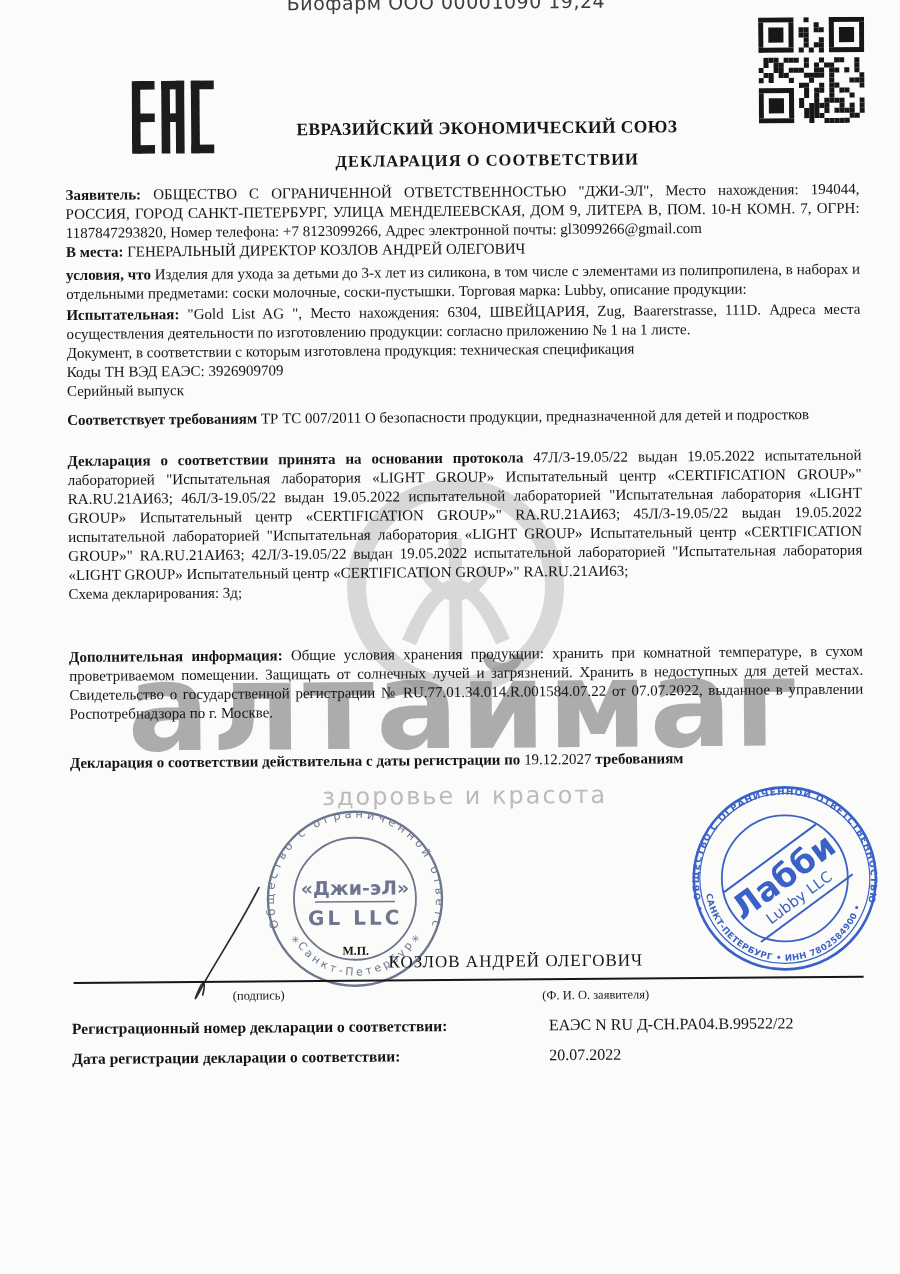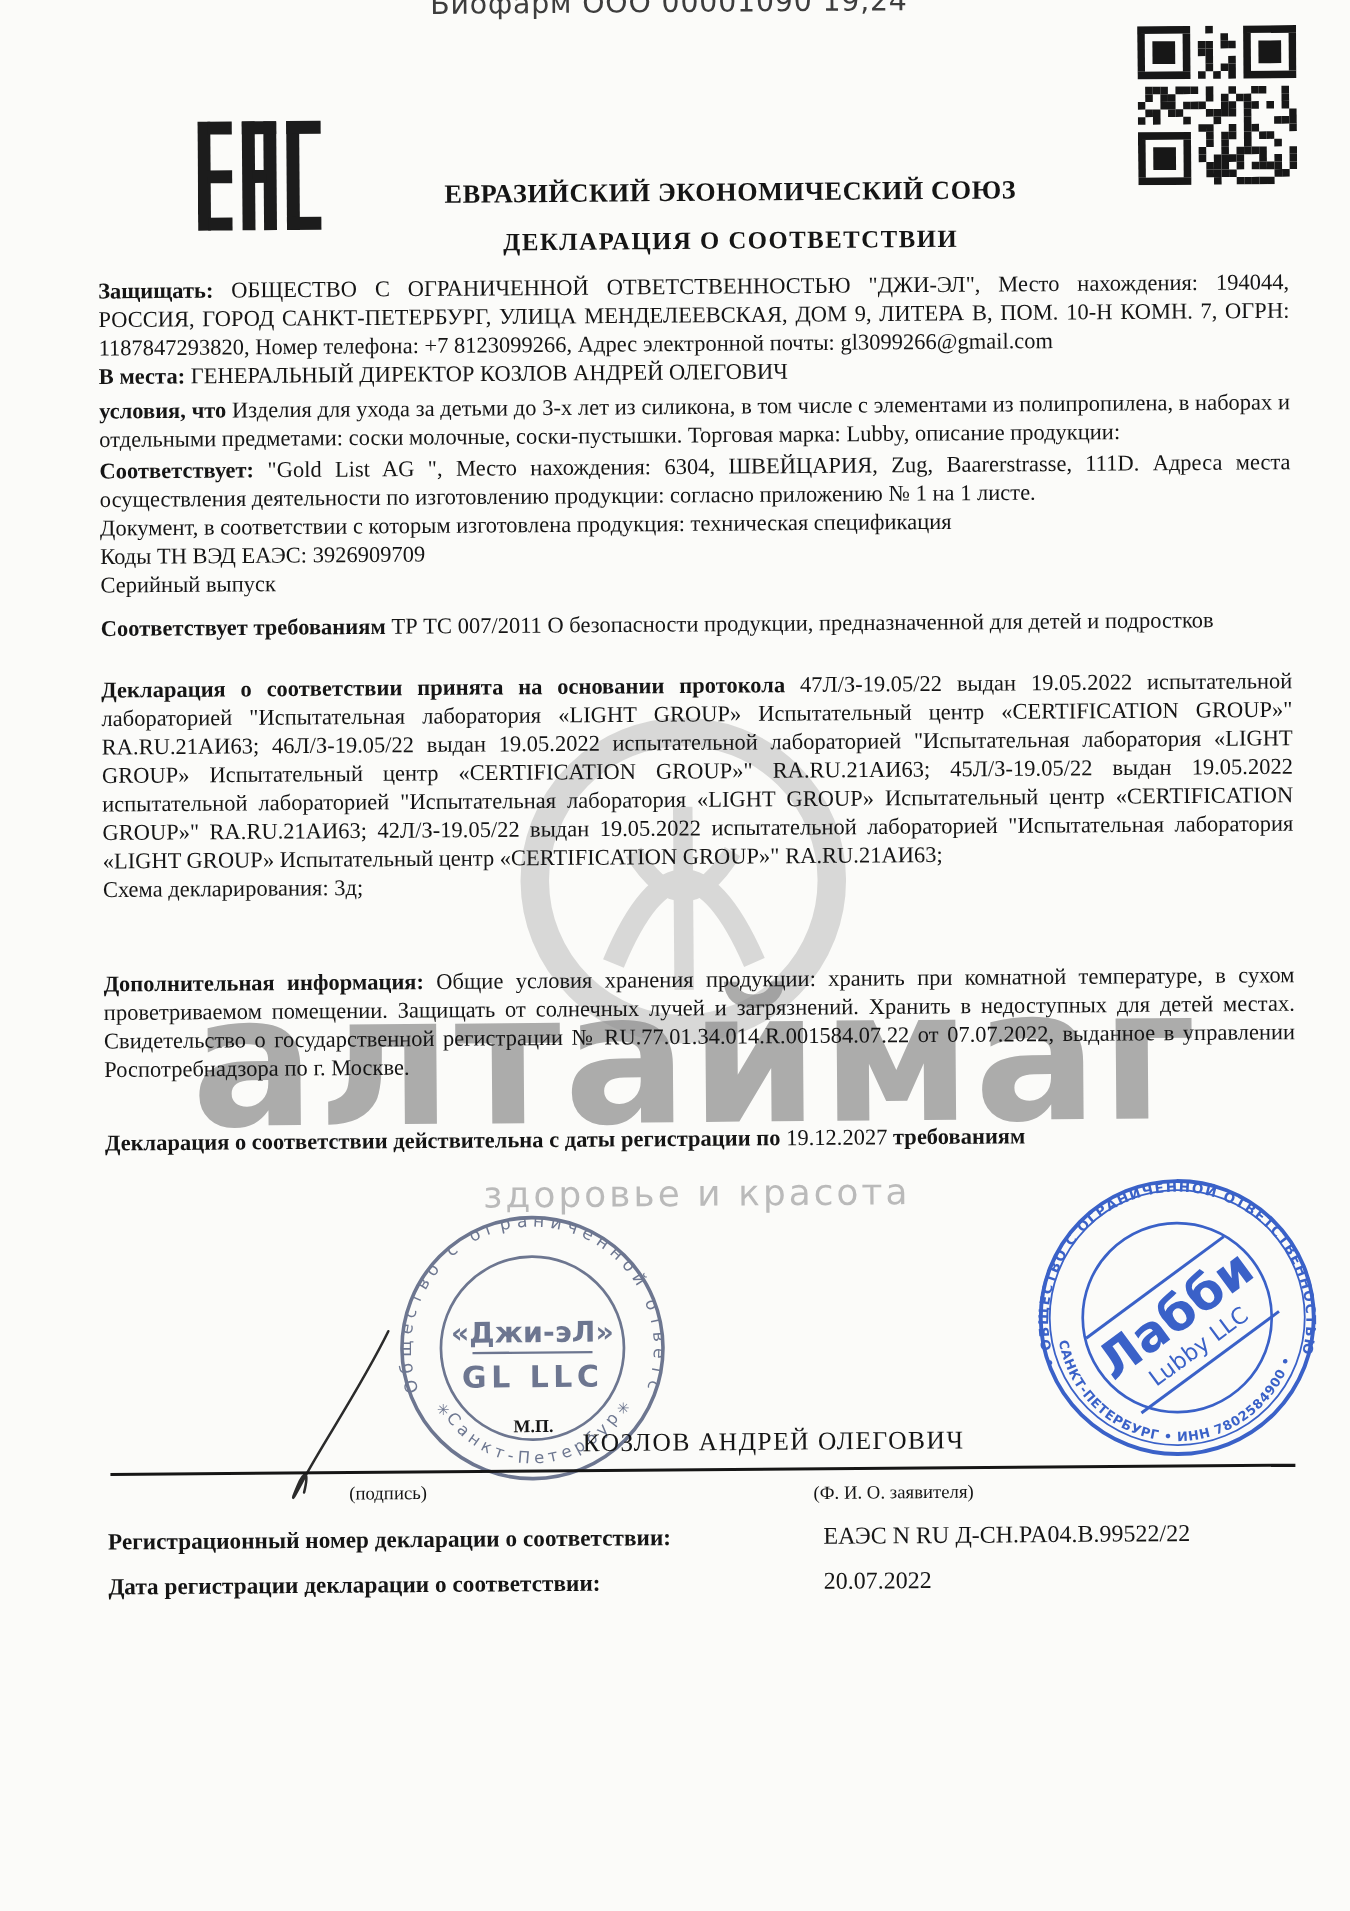--- a/index.html
+++ b/index.html
@@ -237,7 +237,7 @@
     <div class="wm wm-tagline">здоровье и красота</div>
 
     <div class="bodytext">
-      <p><b>Защищать:</b> <span>ОБЩЕСТВО С ОГРАНИЧЕННОЙ ОТВЕТСТВЕННОСТЬЮ "ДЖИ-ЭЛ", Место нахождения: 194044, РОССИЯ, ГОРОД САНКТ-ПЕТЕРБУРГ, УЛИЦА МЕНДЕЛЕЕВСКАЯ, ДОМ 9, ЛИТЕРА В, ПОМ. 10-Н КОМН. 7, ОГРН: 1187847293820, Номер телефона: +7 8123099266, Адрес электронной почты: gl3099266@gmail.com</span></p>
+      <p><b>Заявитель:</b> <span>ОБЩЕСТВО С ОГРАНИЧЕННОЙ ОТВЕТСТВЕННОСТЬЮ "ДЖИ-ЭЛ", Место нахождения: 194044, РОССИЯ, ГОРОД САНКТ-ПЕТЕРБУРГ, УЛИЦА МЕНДЕЛЕЕВСКАЯ, ДОМ 9, ЛИТЕРА В, ПОМ. 10-Н КОМН. 7, ОГРН: 1187847293820, Номер телефона: +7 8123099266, Адрес электронной почты: gl3099266@gmail.com</span></p>
       <p><b>В места:</b> <span>ГЕНЕРАЛЬНЫЙ ДИРЕКТОР КОЗЛОВ АНДРЕЙ ОЛЕГОВИЧ</span></p>
       <p class="p-declares"><b>условия, что</b> <span>Изделия для ухода за детьми до 3-х лет из силикона, в том числе с элементами из полипропилена, в наборах и отдельными предметами: соски молочные, соски-пустышки. Торговая марка: Lubby, описание продукции:</span></p>
       <p class="p-manufacturer"><b>Соответствует:</b> <span>"Gold List AG ", Место нахождения: 6304, ШВЕЙЦАРИЯ, Zug, Baarerstrasse, 111D. Адреса места осуществления деятельности по изготовлению продукции: согласно приложению № 1 на 1 листе.</span></p>

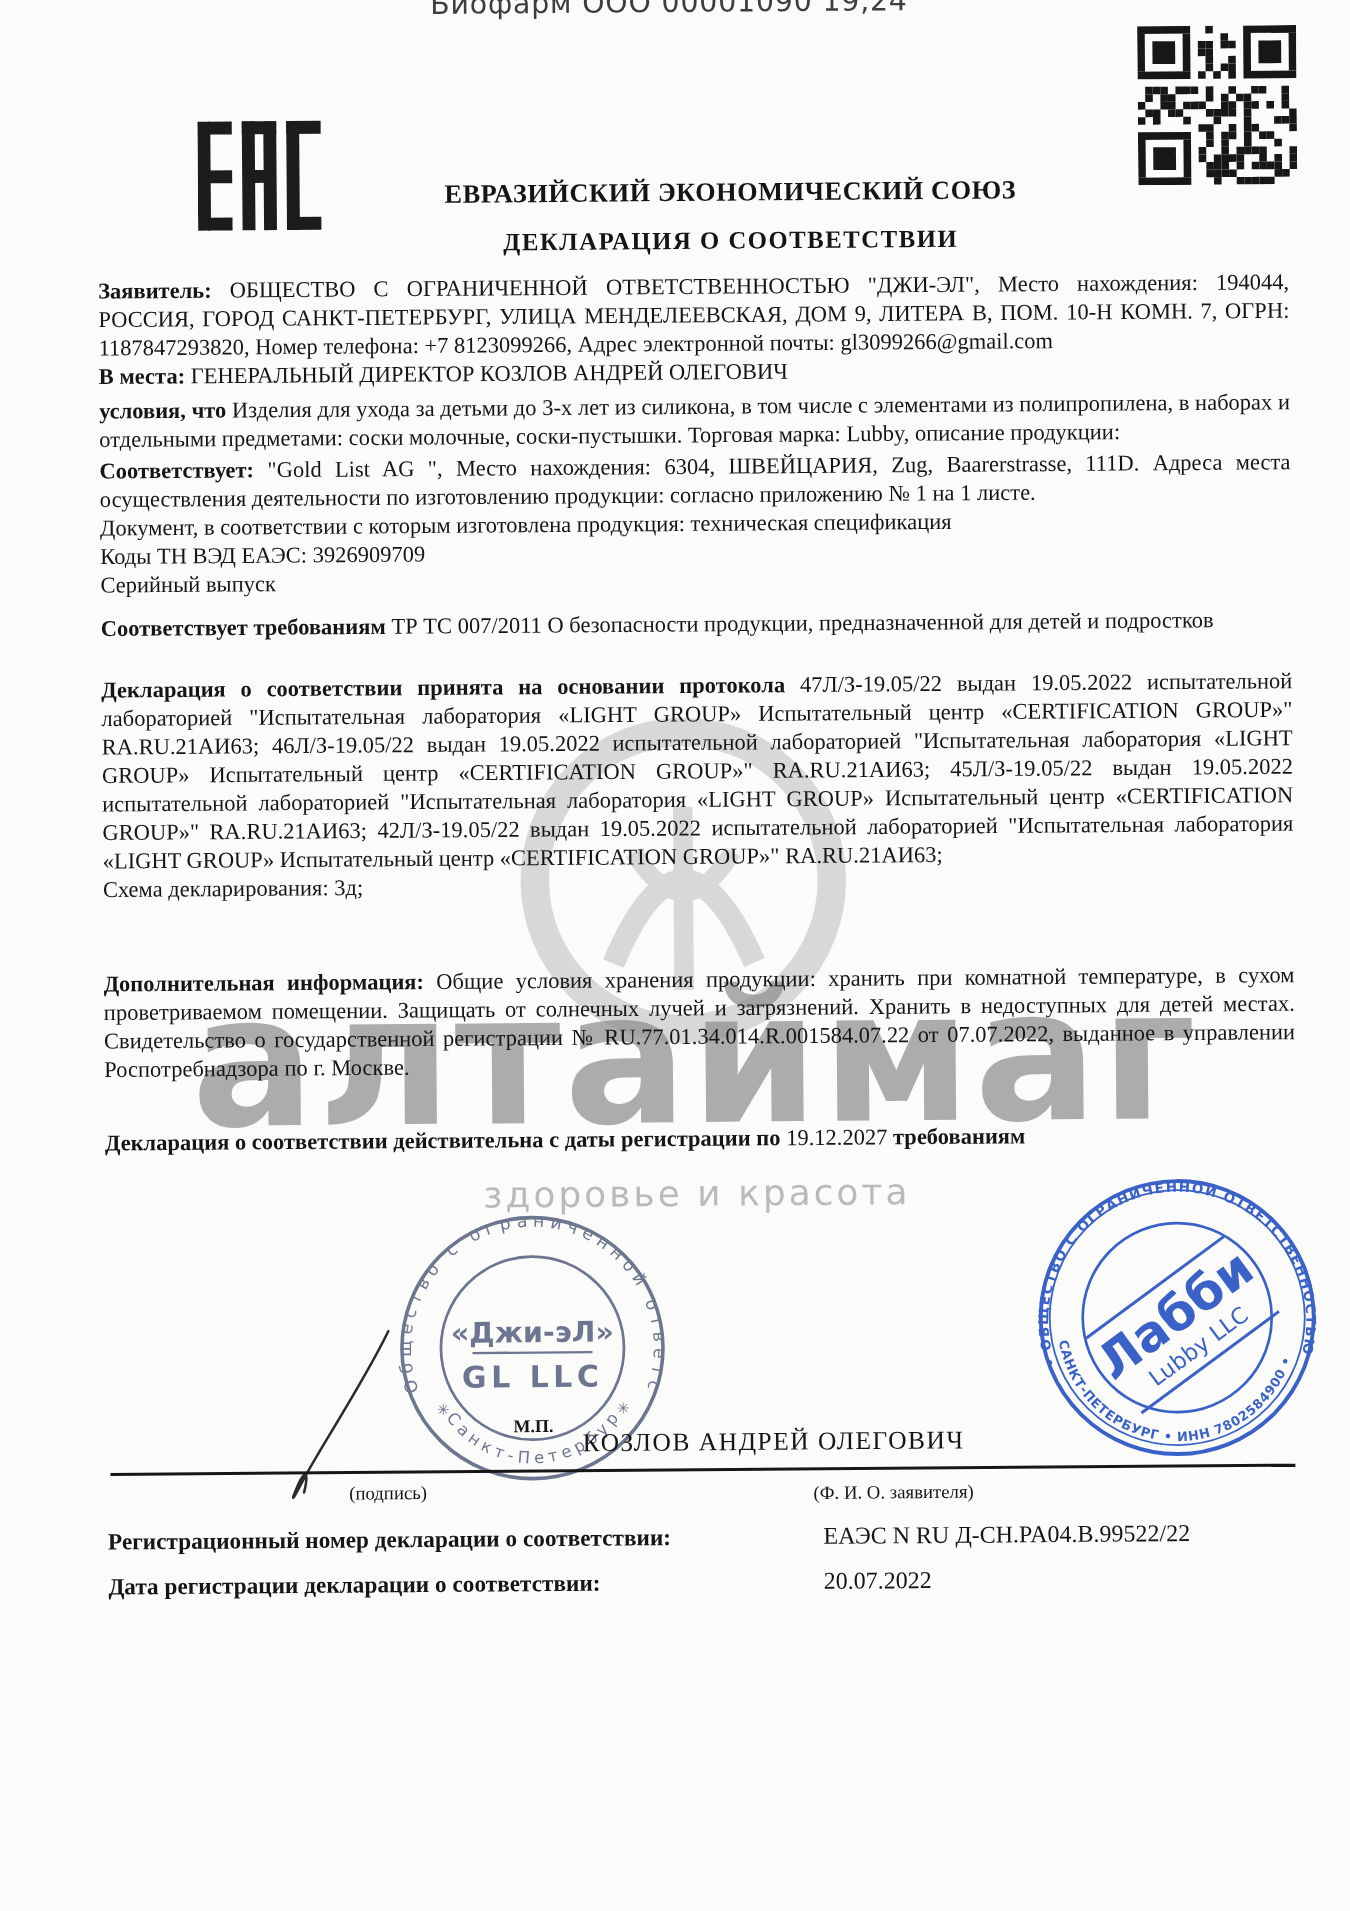--- a/index.html
+++ b/index.html
@@ -240,7 +240,7 @@
       <p><b>Заявитель:</b> <span>ОБЩЕСТВО С ОГРАНИЧЕННОЙ ОТВЕТСТВЕННОСТЬЮ "ДЖИ-ЭЛ", Место нахождения: 194044, РОССИЯ, ГОРОД САНКТ-ПЕТЕРБУРГ, УЛИЦА МЕНДЕЛЕЕВСКАЯ, ДОМ 9, ЛИТЕРА В, ПОМ. 10-Н КОМН. 7, ОГРН: 1187847293820, Номер телефона: +7 8123099266, Адрес электронной почты: gl3099266@gmail.com</span></p>
       <p><b>В места:</b> <span>ГЕНЕРАЛЬНЫЙ ДИРЕКТОР КОЗЛОВ АНДРЕЙ ОЛЕГОВИЧ</span></p>
       <p class="p-declares"><b>условия, что</b> <span>Изделия для ухода за детьми до 3-х лет из силикона, в том числе с элементами из полипропилена, в наборах и отдельными предметами: соски молочные, соски-пустышки. Торговая марка: Lubby, описание продукции:</span></p>
-      <p class="p-manufacturer"><b>Соответствует:</b> <span>"Gold List AG ", Место нахождения: 6304, ШВЕЙЦАРИЯ, Zug, Baarerstrasse, 111D. Адреса места осуществления деятельности по изготовлению продукции: согласно приложению № 1 на 1 листе.</span></p>
+      <p class="p-manufacturer"><b>Испытательная:</b> <span>"Gold List AG ", Место нахождения: 6304, ШВЕЙЦАРИЯ, Zug, Baarerstrasse, 111D. Адреса места осуществления деятельности по изготовлению продукции: согласно приложению № 1 на 1 листе.</span></p>
       <p>Документ, в соответствии с которым изготовлена продукция: техническая спецификация</p>
       <p>Коды ТН ВЭД ЕАЭС: 3926909709</p>
       <p>Серийный выпуск</p>

